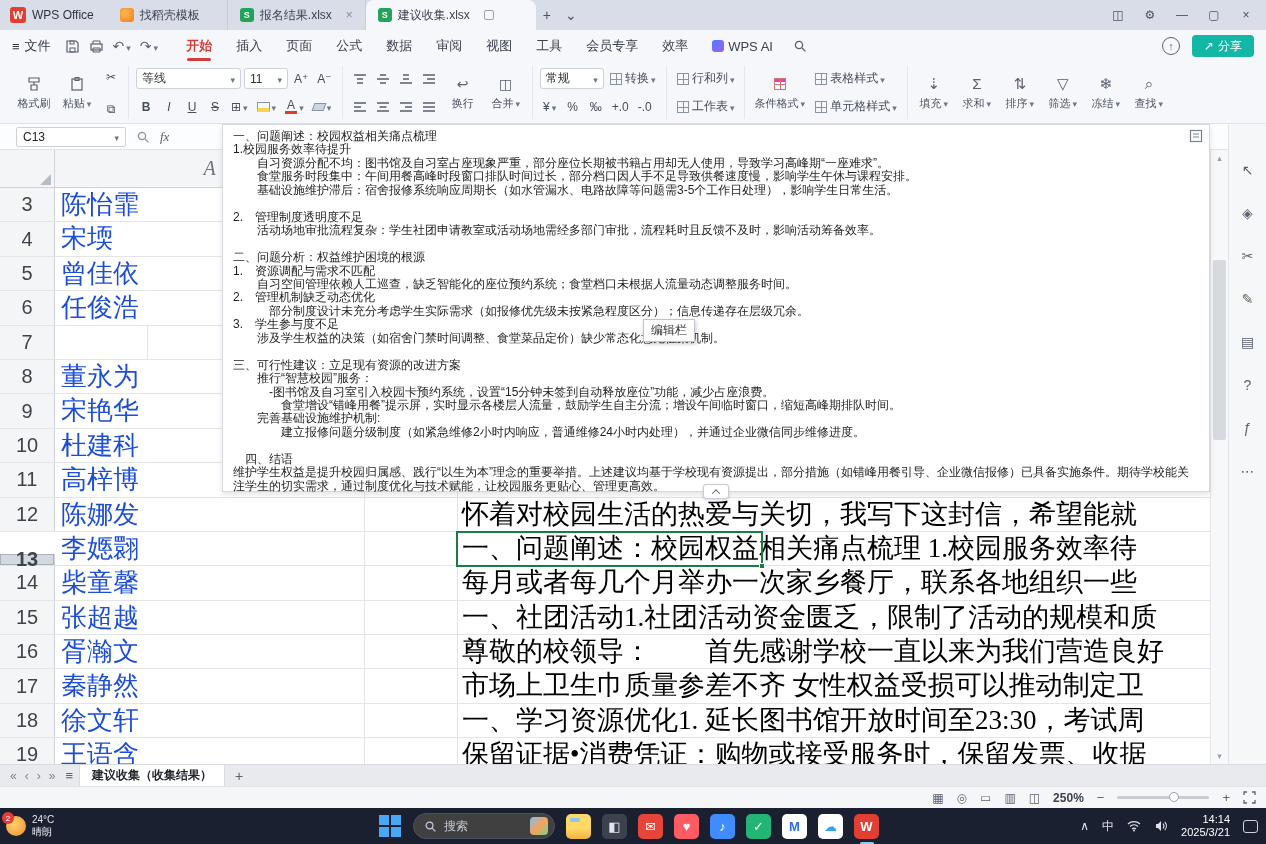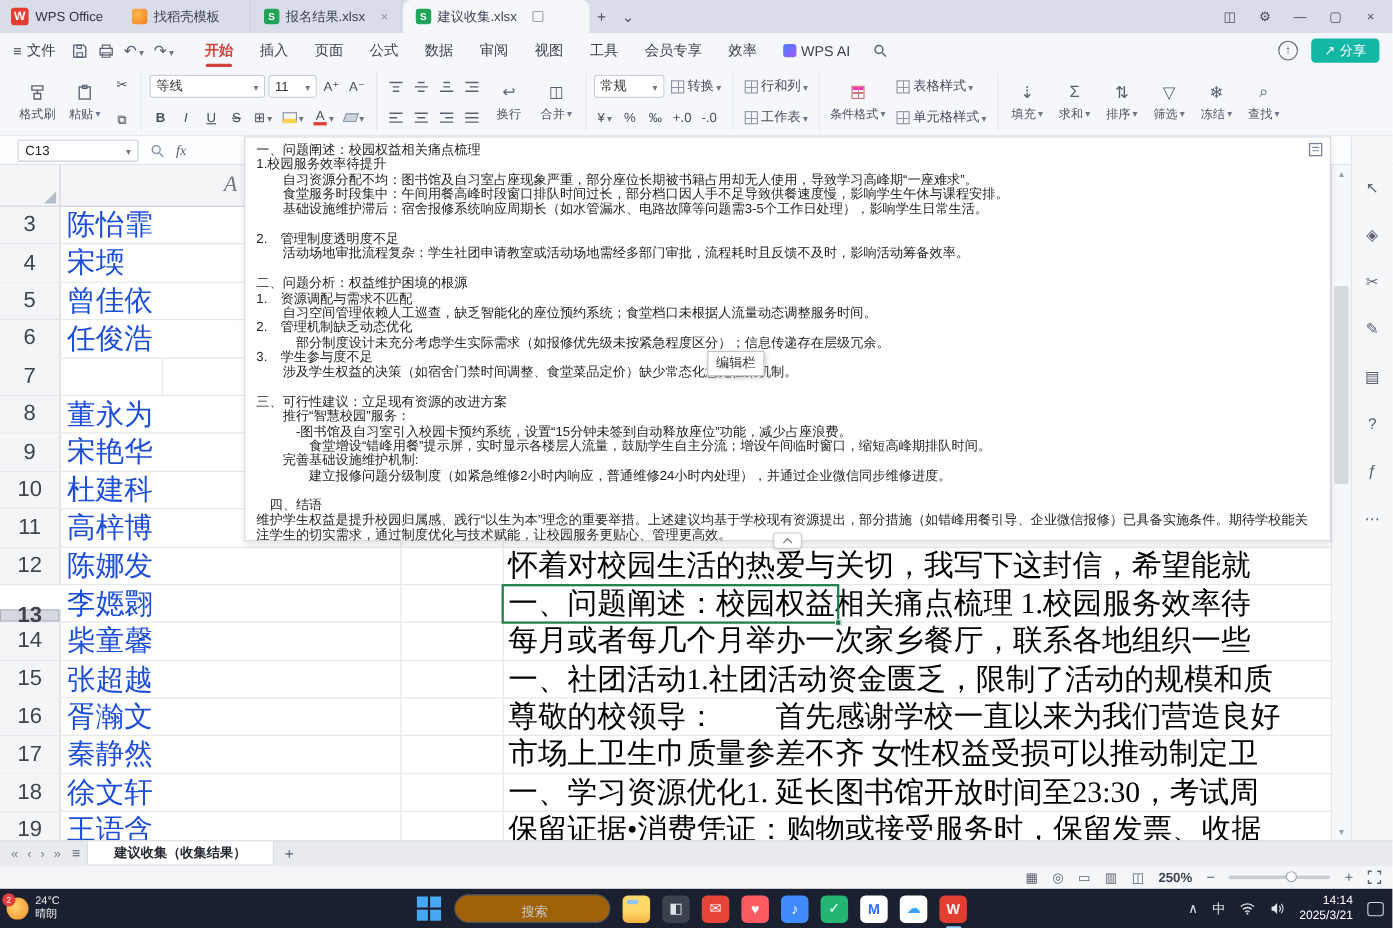--- a/index.html
+++ b/index.html
@@ -102,7 +102,7 @@
   .tabbar{position:absolute;top:764px;left:0;width:1266px;height:22px;background:#e8eaee;border-top:1px solid #d8dbe1;display:flex;align-items:center;padding-left:6px;}
   .nav-ico{color:#7b8292;font-size:12px;padding:0 4px;}
   .tab-menu{color:#596070;font-size:13px;padding:0 6px;}
-  .sheettab{background:#fff;height:22px;display:flex;align-items:center;padding:0 24px;font-size:12px;font-weight:bold;color:#23262e;border-left:1px solid #d8dbe1;border-right:1px solid #d8dbe1;}
+  .sheettab{background:#fff;height:22px;display:flex;align-items:center;padding:0 12px;font-size:12px;font-weight:bold;color:#23262e;border-left:1px solid #d8dbe1;border-right:1px solid #d8dbe1;}
   .addsheet{color:#596070;font-size:14px;padding:0 10px;}
 
   

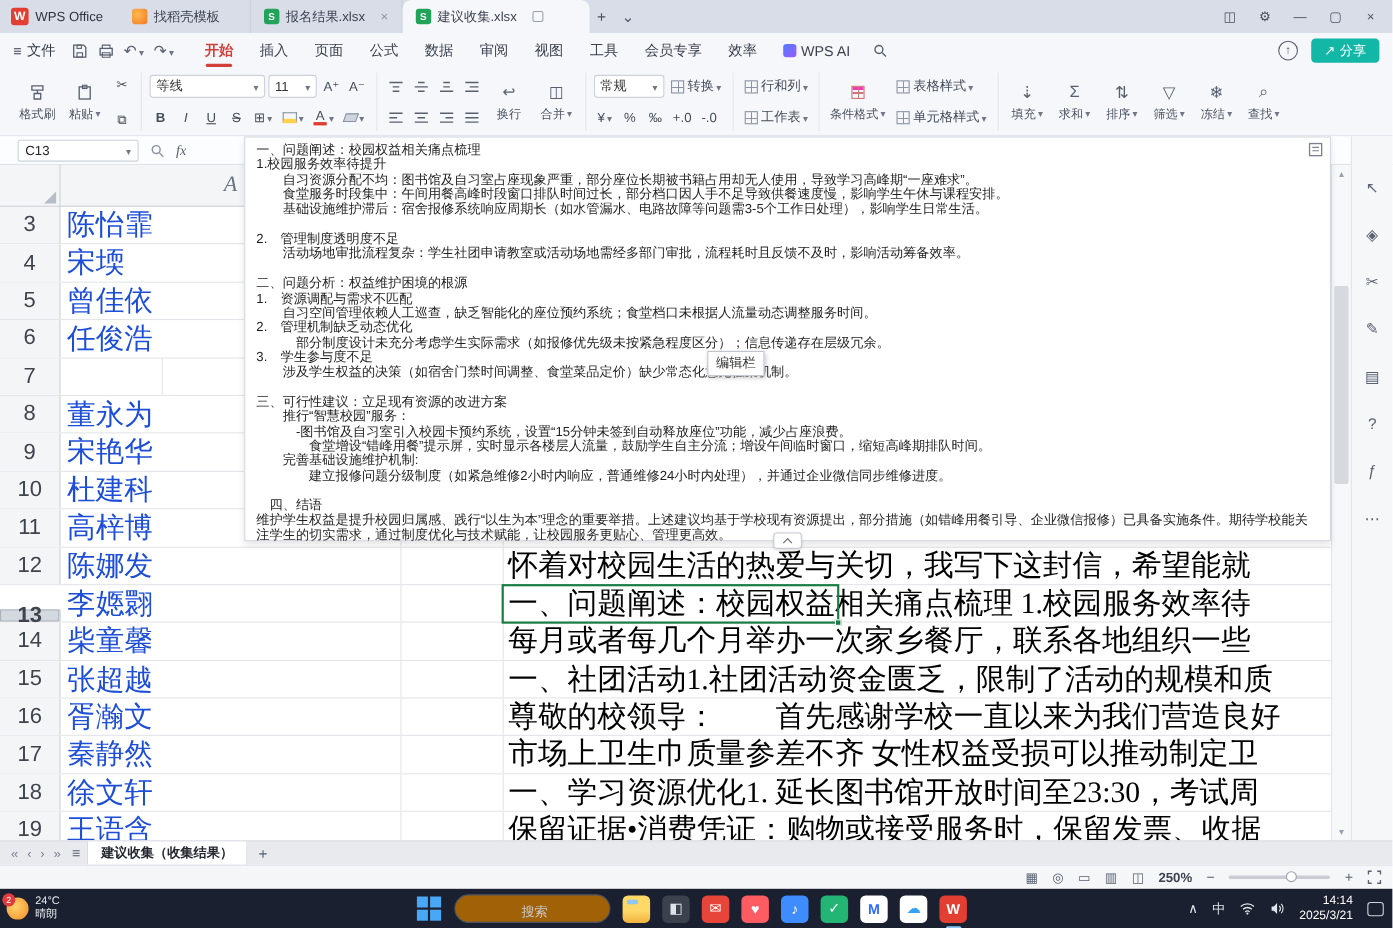--- a/index.html
+++ b/index.html
@@ -123,7 +123,7 @@
   .tb-center{position:absolute;left:378px;display:flex;align-items:center;gap:11px;}
   .startbtn{width:24px;height:24px;display:grid;grid-template-columns:10px 10px;grid-template-rows:10px 10px;gap:2px;place-content:center;}
   .startbtn span{background:#49a8f5;}
-  .searchpill{width:142px;height:26px;background:#a16207;border:1px solid #4a5162;border-radius:13px;display:flex;align-items:center;gap:7px;padding:0 6px 0 10px;color:#c6cbd6;font-size:12px;flex-direction:column;}
+  .searchpill{width:142px;height:26px;background:#404040;border:1px solid #4a5162;border-radius:13px;display:flex;align-items:center;gap:7px;padding:0 6px 0 10px;color:#c6cbd6;font-size:12px;}
   .sthumb{margin-left:auto;width:18px;height:18px;border-radius:4px;background:linear-gradient(135deg,#6fc3ff,#f5a35c,#7bd389);}
   .app{width:25px;height:25px;border-radius:5px;display:flex;align-items:center;justify-content:center;font-size:13px;position:relative;}
   .app.folder{background:linear-gradient(180deg,#ffd968 55%,#f3b33f);}

